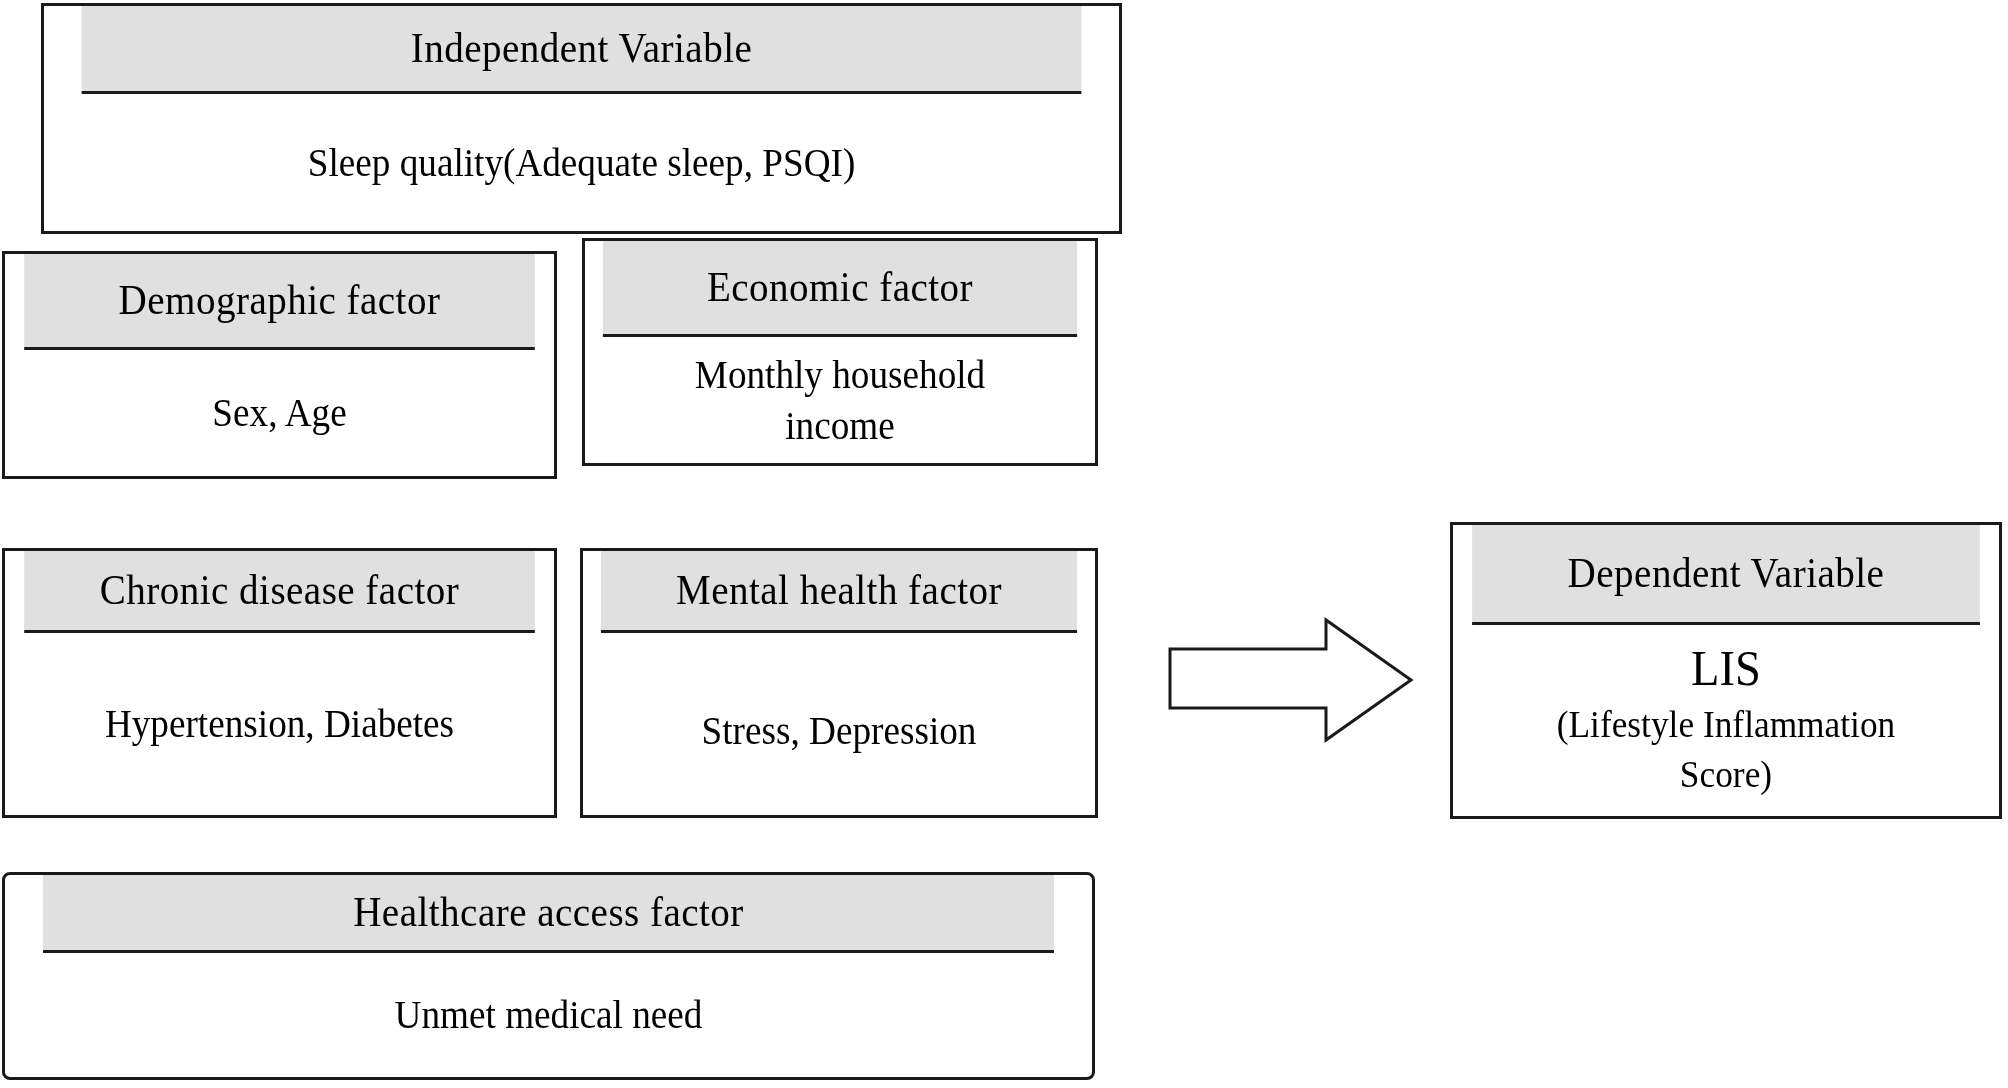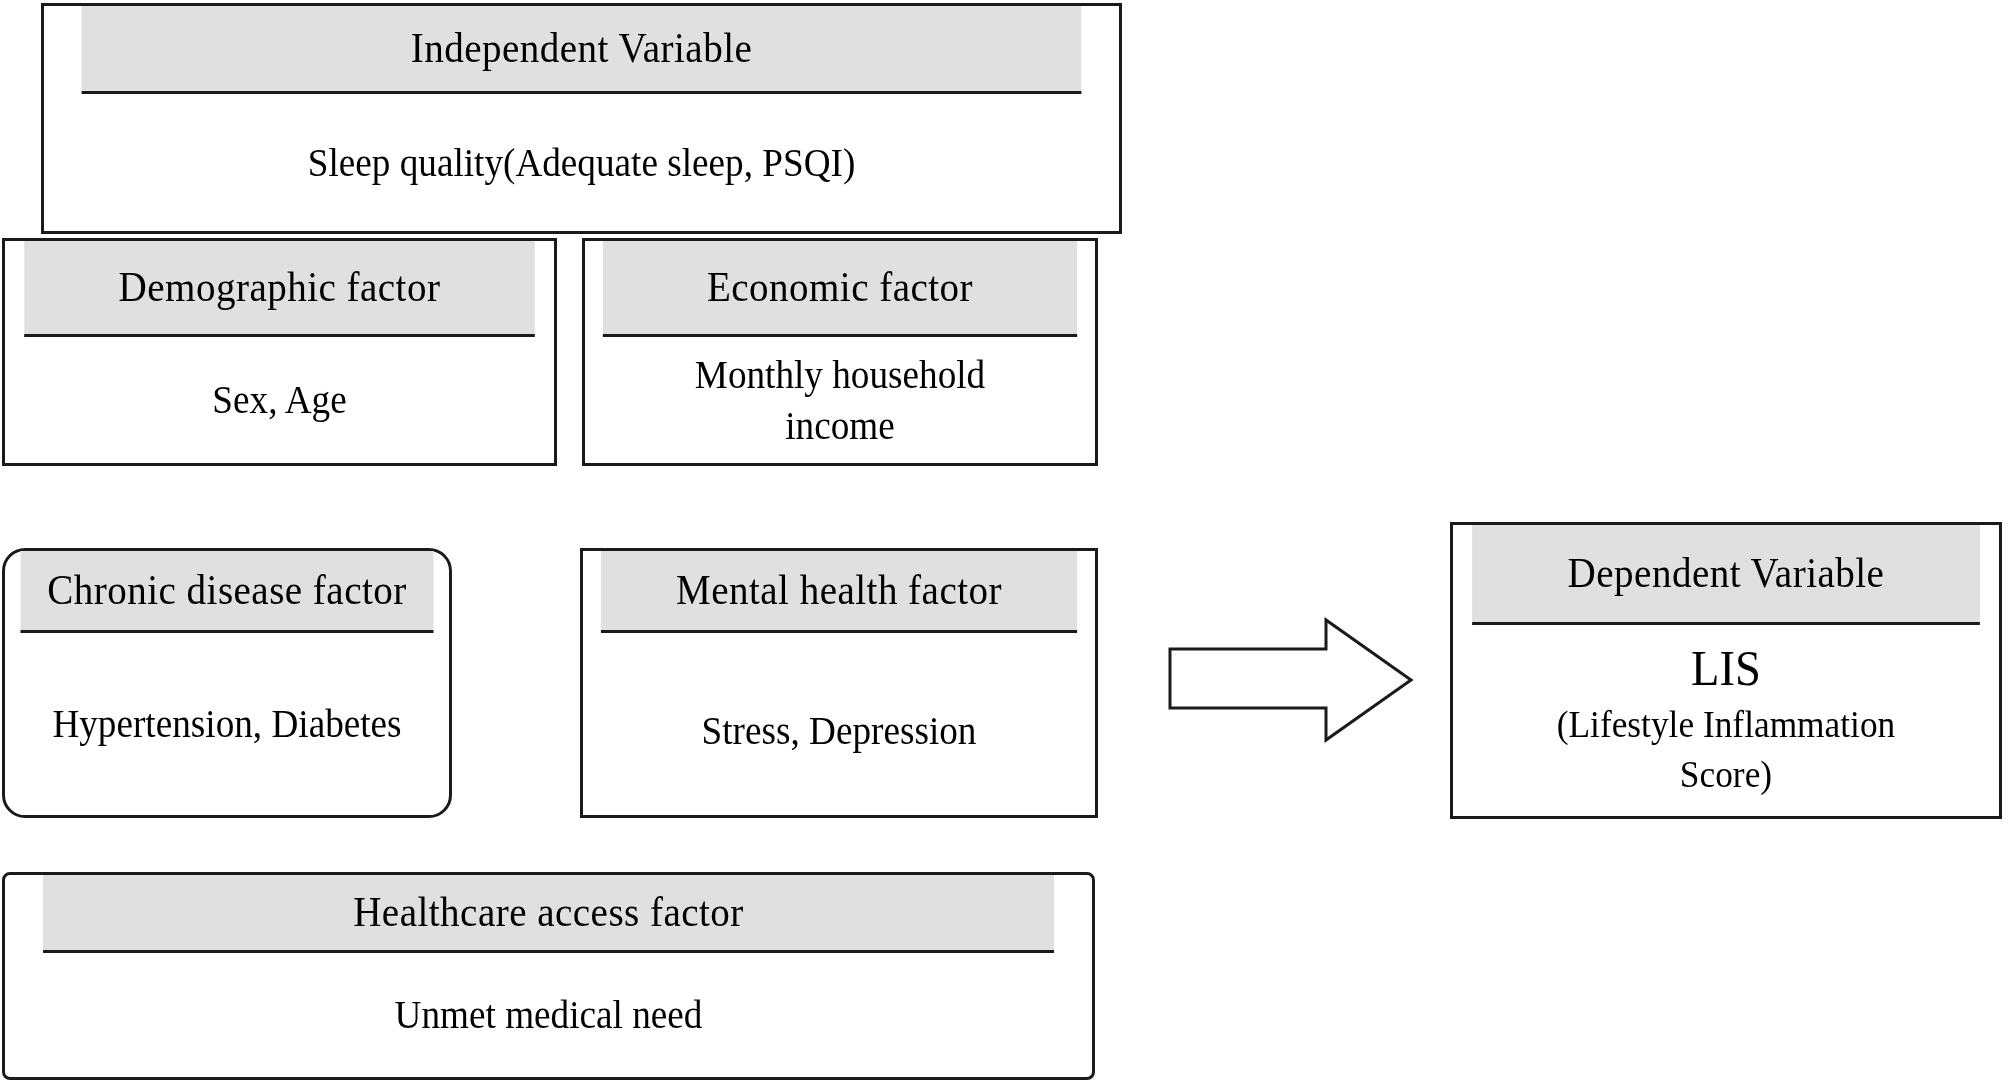--- a/index.html
+++ b/index.html
@@ -62,7 +62,7 @@
   #box-independent      { left: 8px;    top: 3px;    width: 1081px; height: 231px; margin-left: 33px; }
   #box-independent .vbox-header { height: 88px; }
 
-  #box-demographic      { left: 2px;    top: 238px;  width: 555px;  height: 228px; }
+  #box-demographic      { left: 2px;    top: 251px;  width: 555px;  height: 228px; }
   #box-demographic .vbox-header { height: 96px; }
 
   #box-economic         { left: 582px;  top: 238px;  width: 516px;  height: 228px; justify-content: flex-end; }

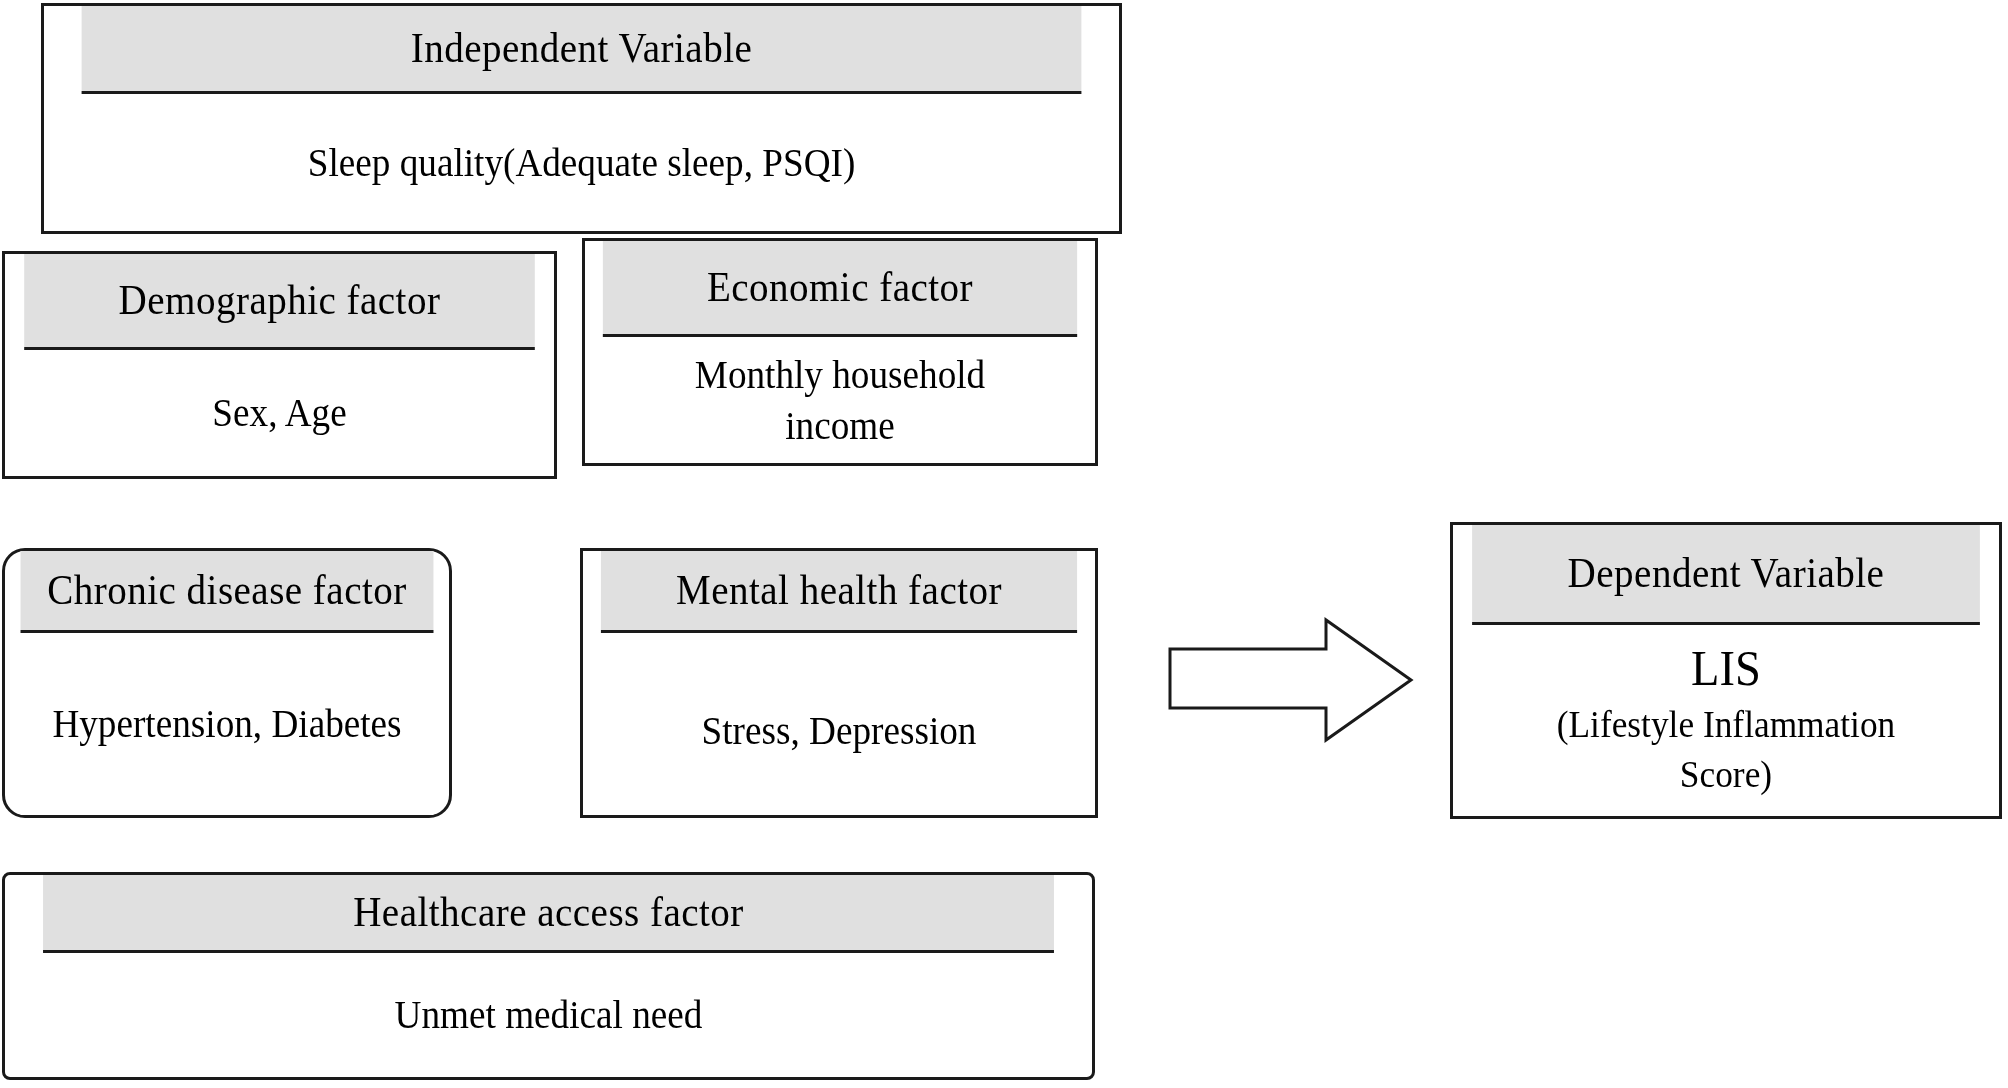--- a/index.html
+++ b/index.html
@@ -68,7 +68,7 @@
   #box-economic         { left: 582px;  top: 238px;  width: 516px;  height: 228px; justify-content: flex-end; }
   #box-economic .vbox-header { height: 96px; }
 
-  #box-chronic          { left: 2px;    top: 548px;  width: 450px;  height: 270px; border-radius: 23px; }
+  #box-chronic          { left: 2px;    top: 548px;  width: 555px;  height: 270px; }
   #box-chronic .vbox-header { height: 82px; }
 
   #box-mental           { left: 580px;  top: 548px;  width: 518px;  height: 270px; gap: 14px; }

